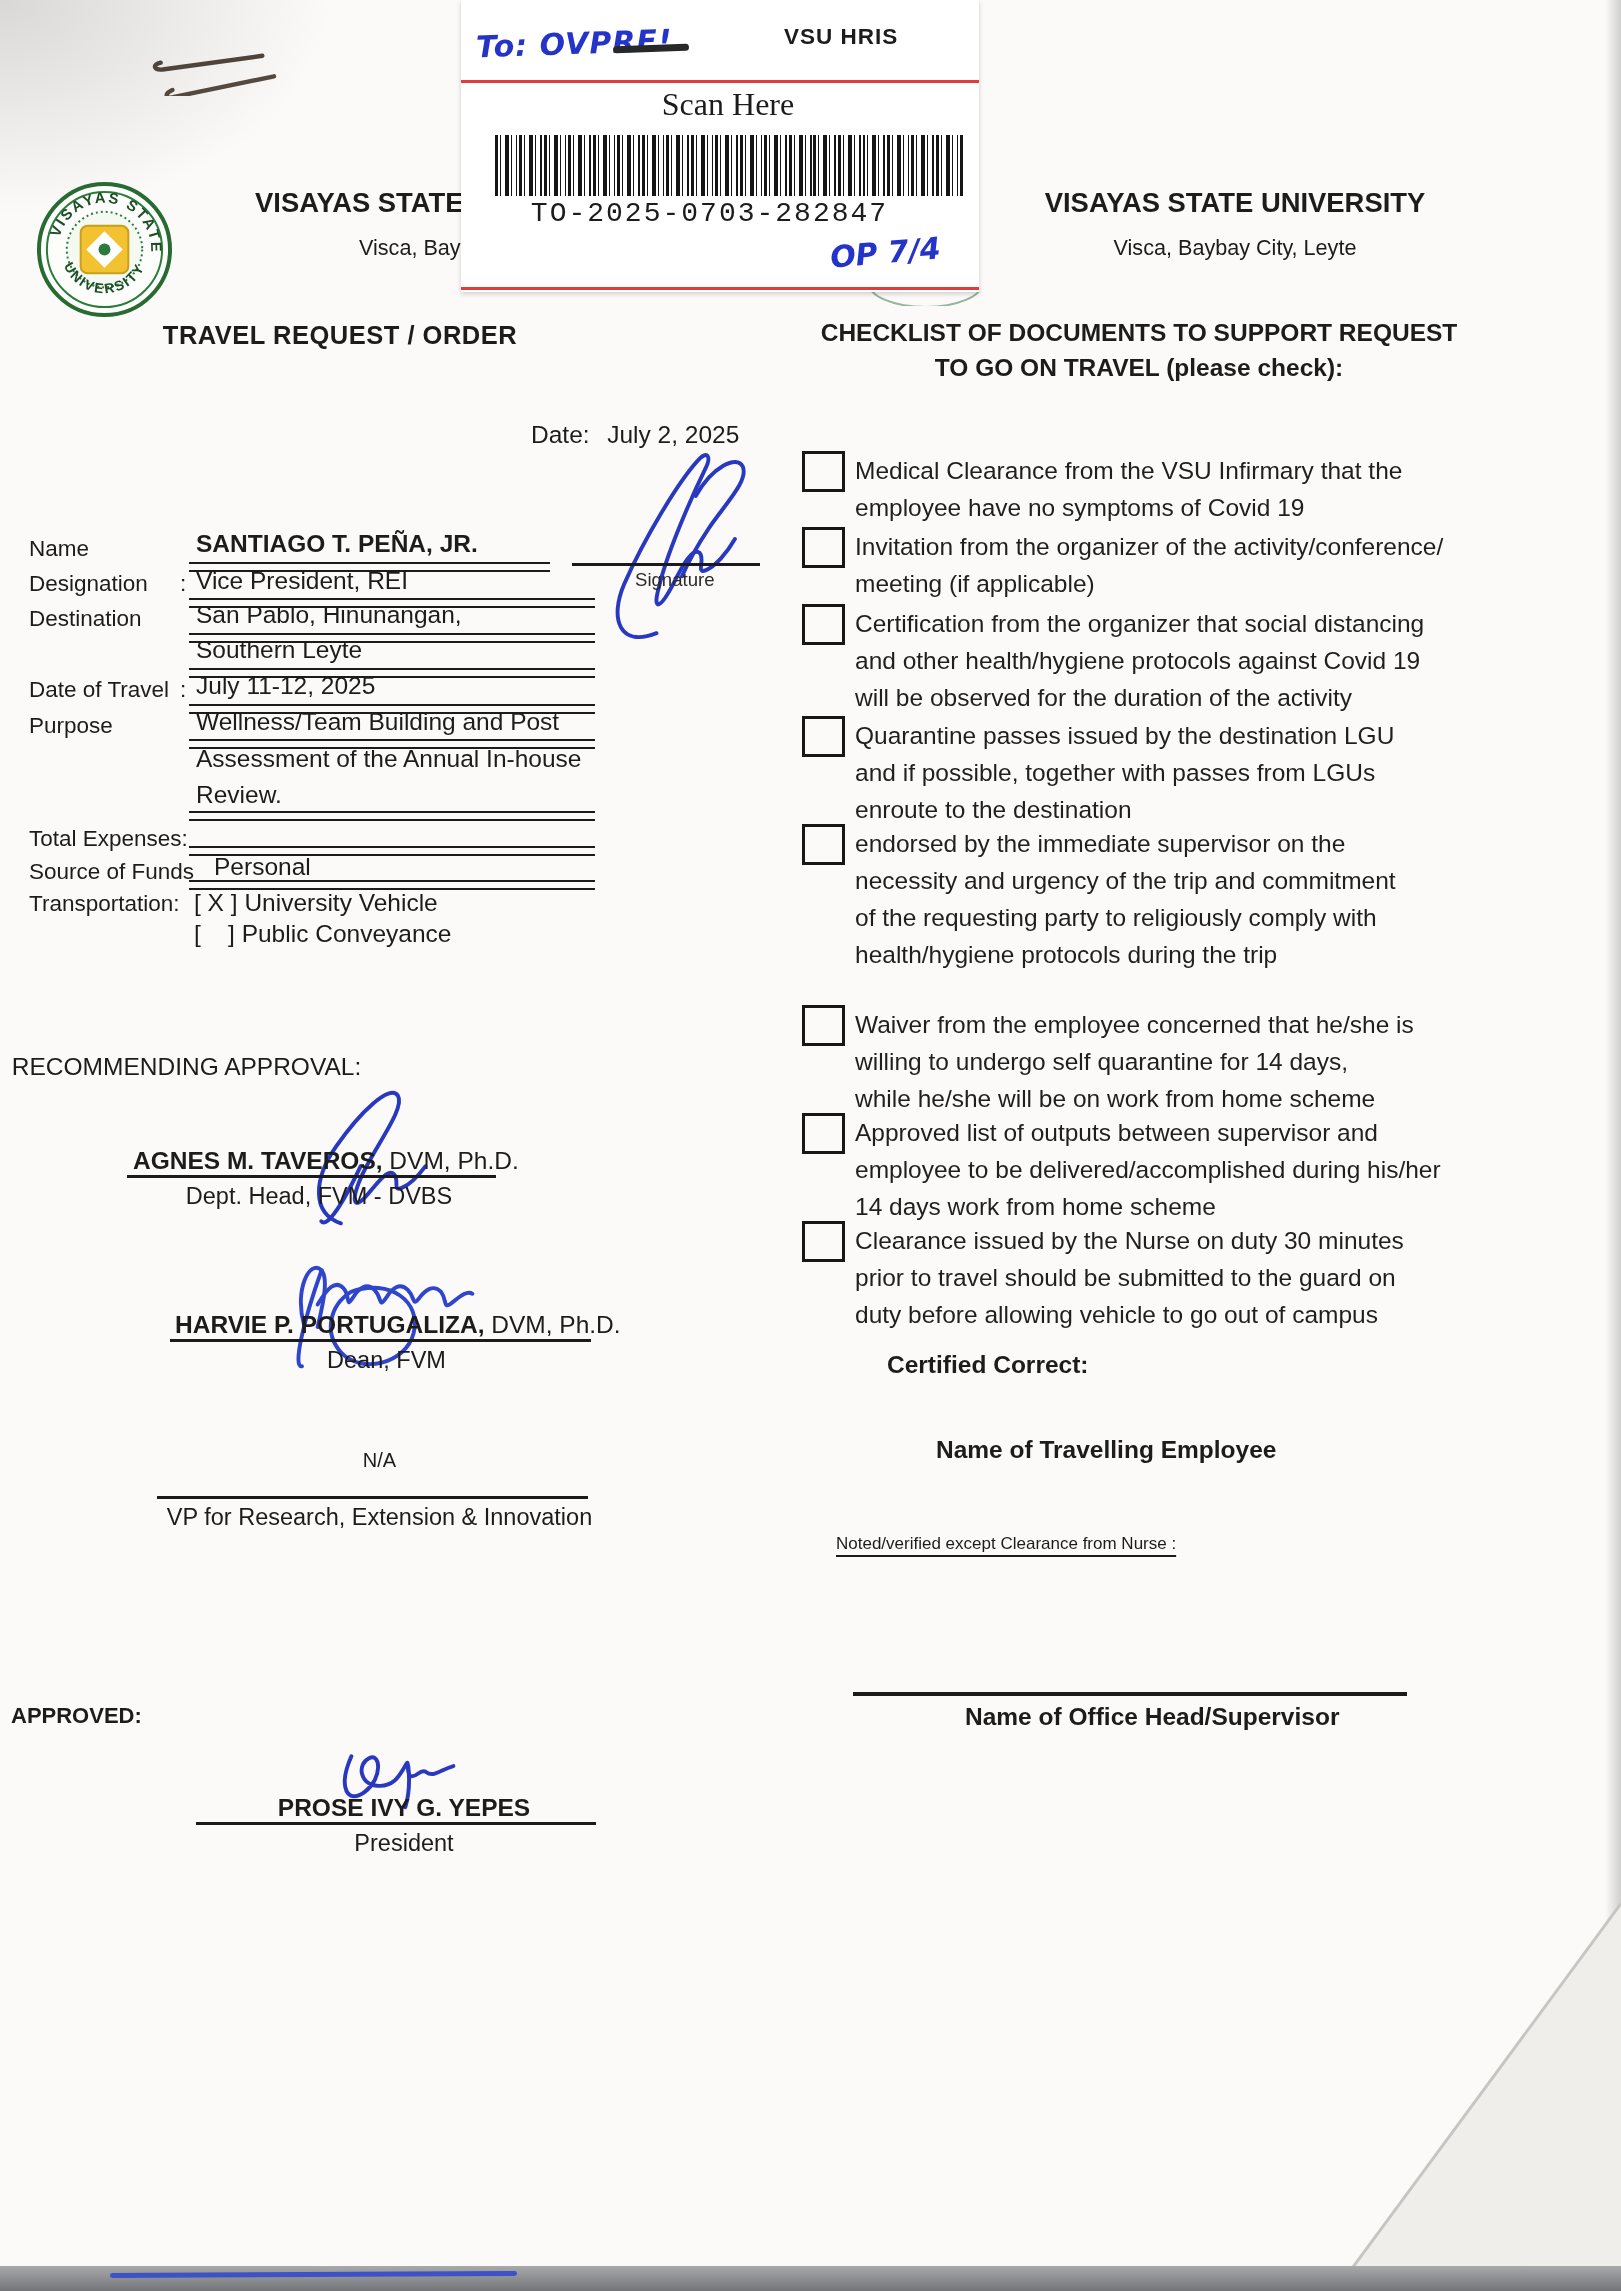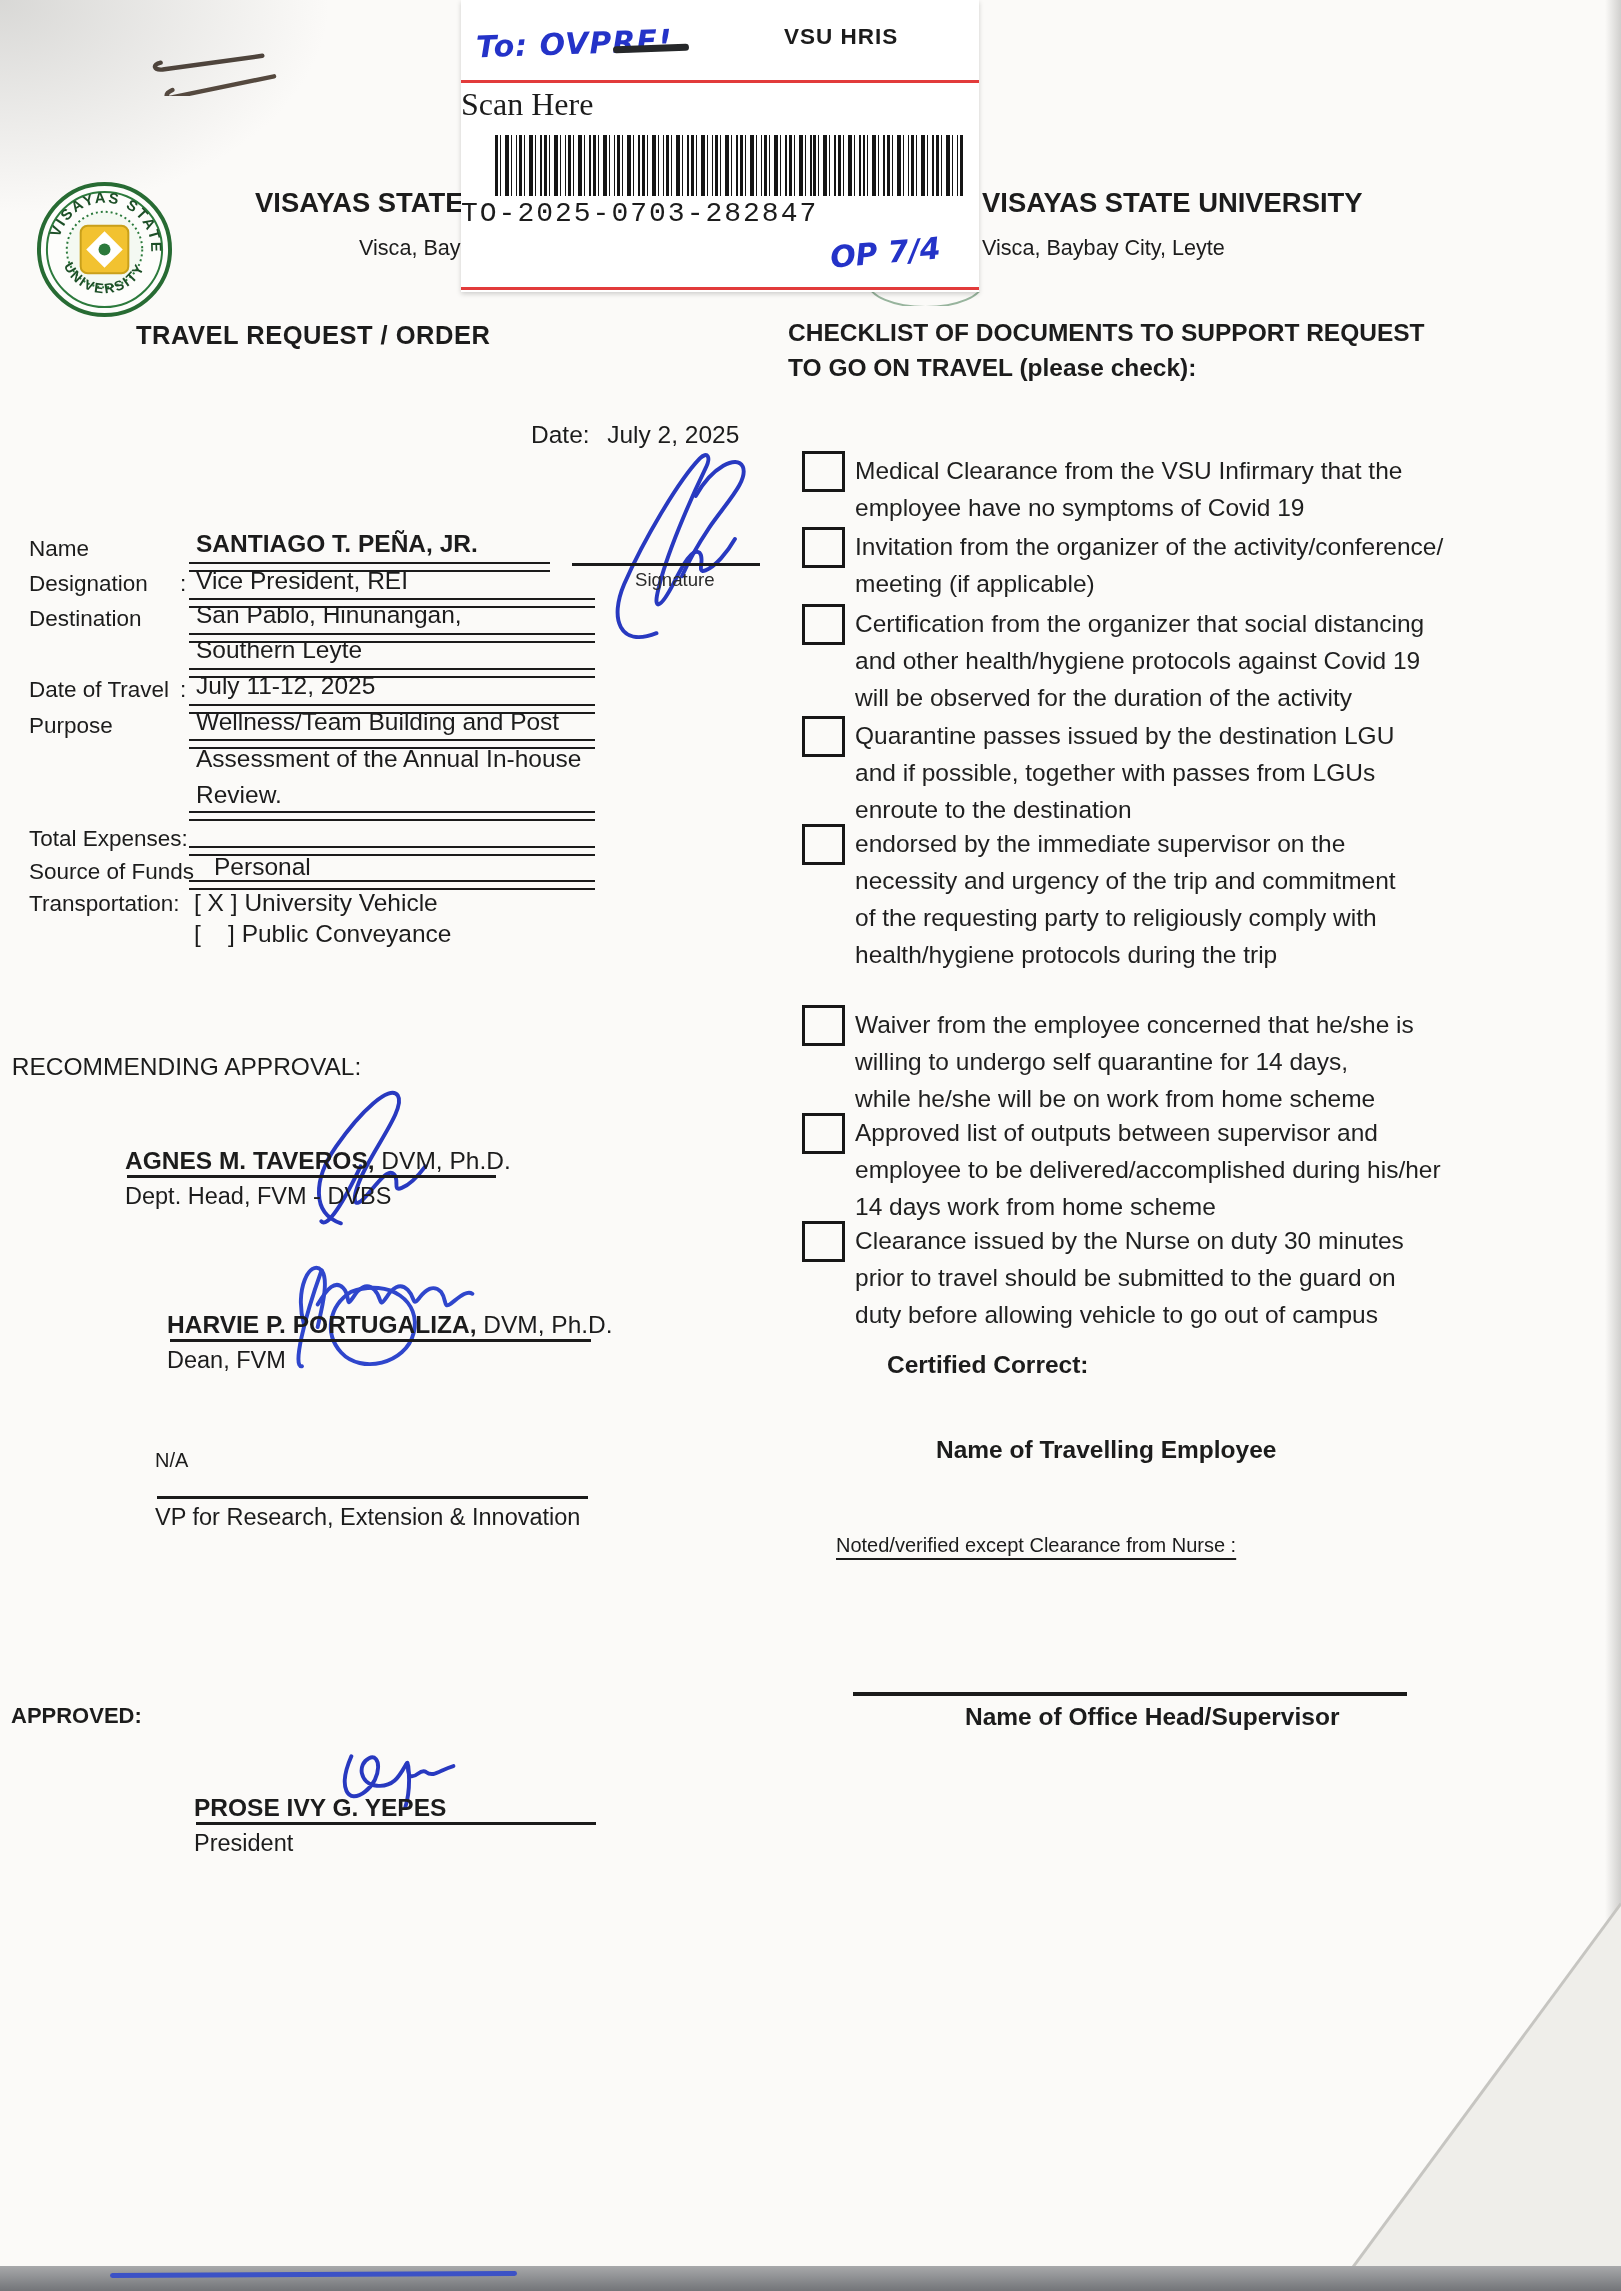--- a/index.html
+++ b/index.html
@@ -7,7 +7,7 @@
         font-family:"Liberation Sans",sans-serif;color:#1c1c1c;}
   .abs{position:absolute;}
   .b{font-weight:bold;}
-  .ctr{}
+  .ctr{text-align:center;padding-left:8px;}
   .nowrap{white-space:nowrap;}
   .lbl{font-size:22.5px;}
   .val{font-size:24.5px;}

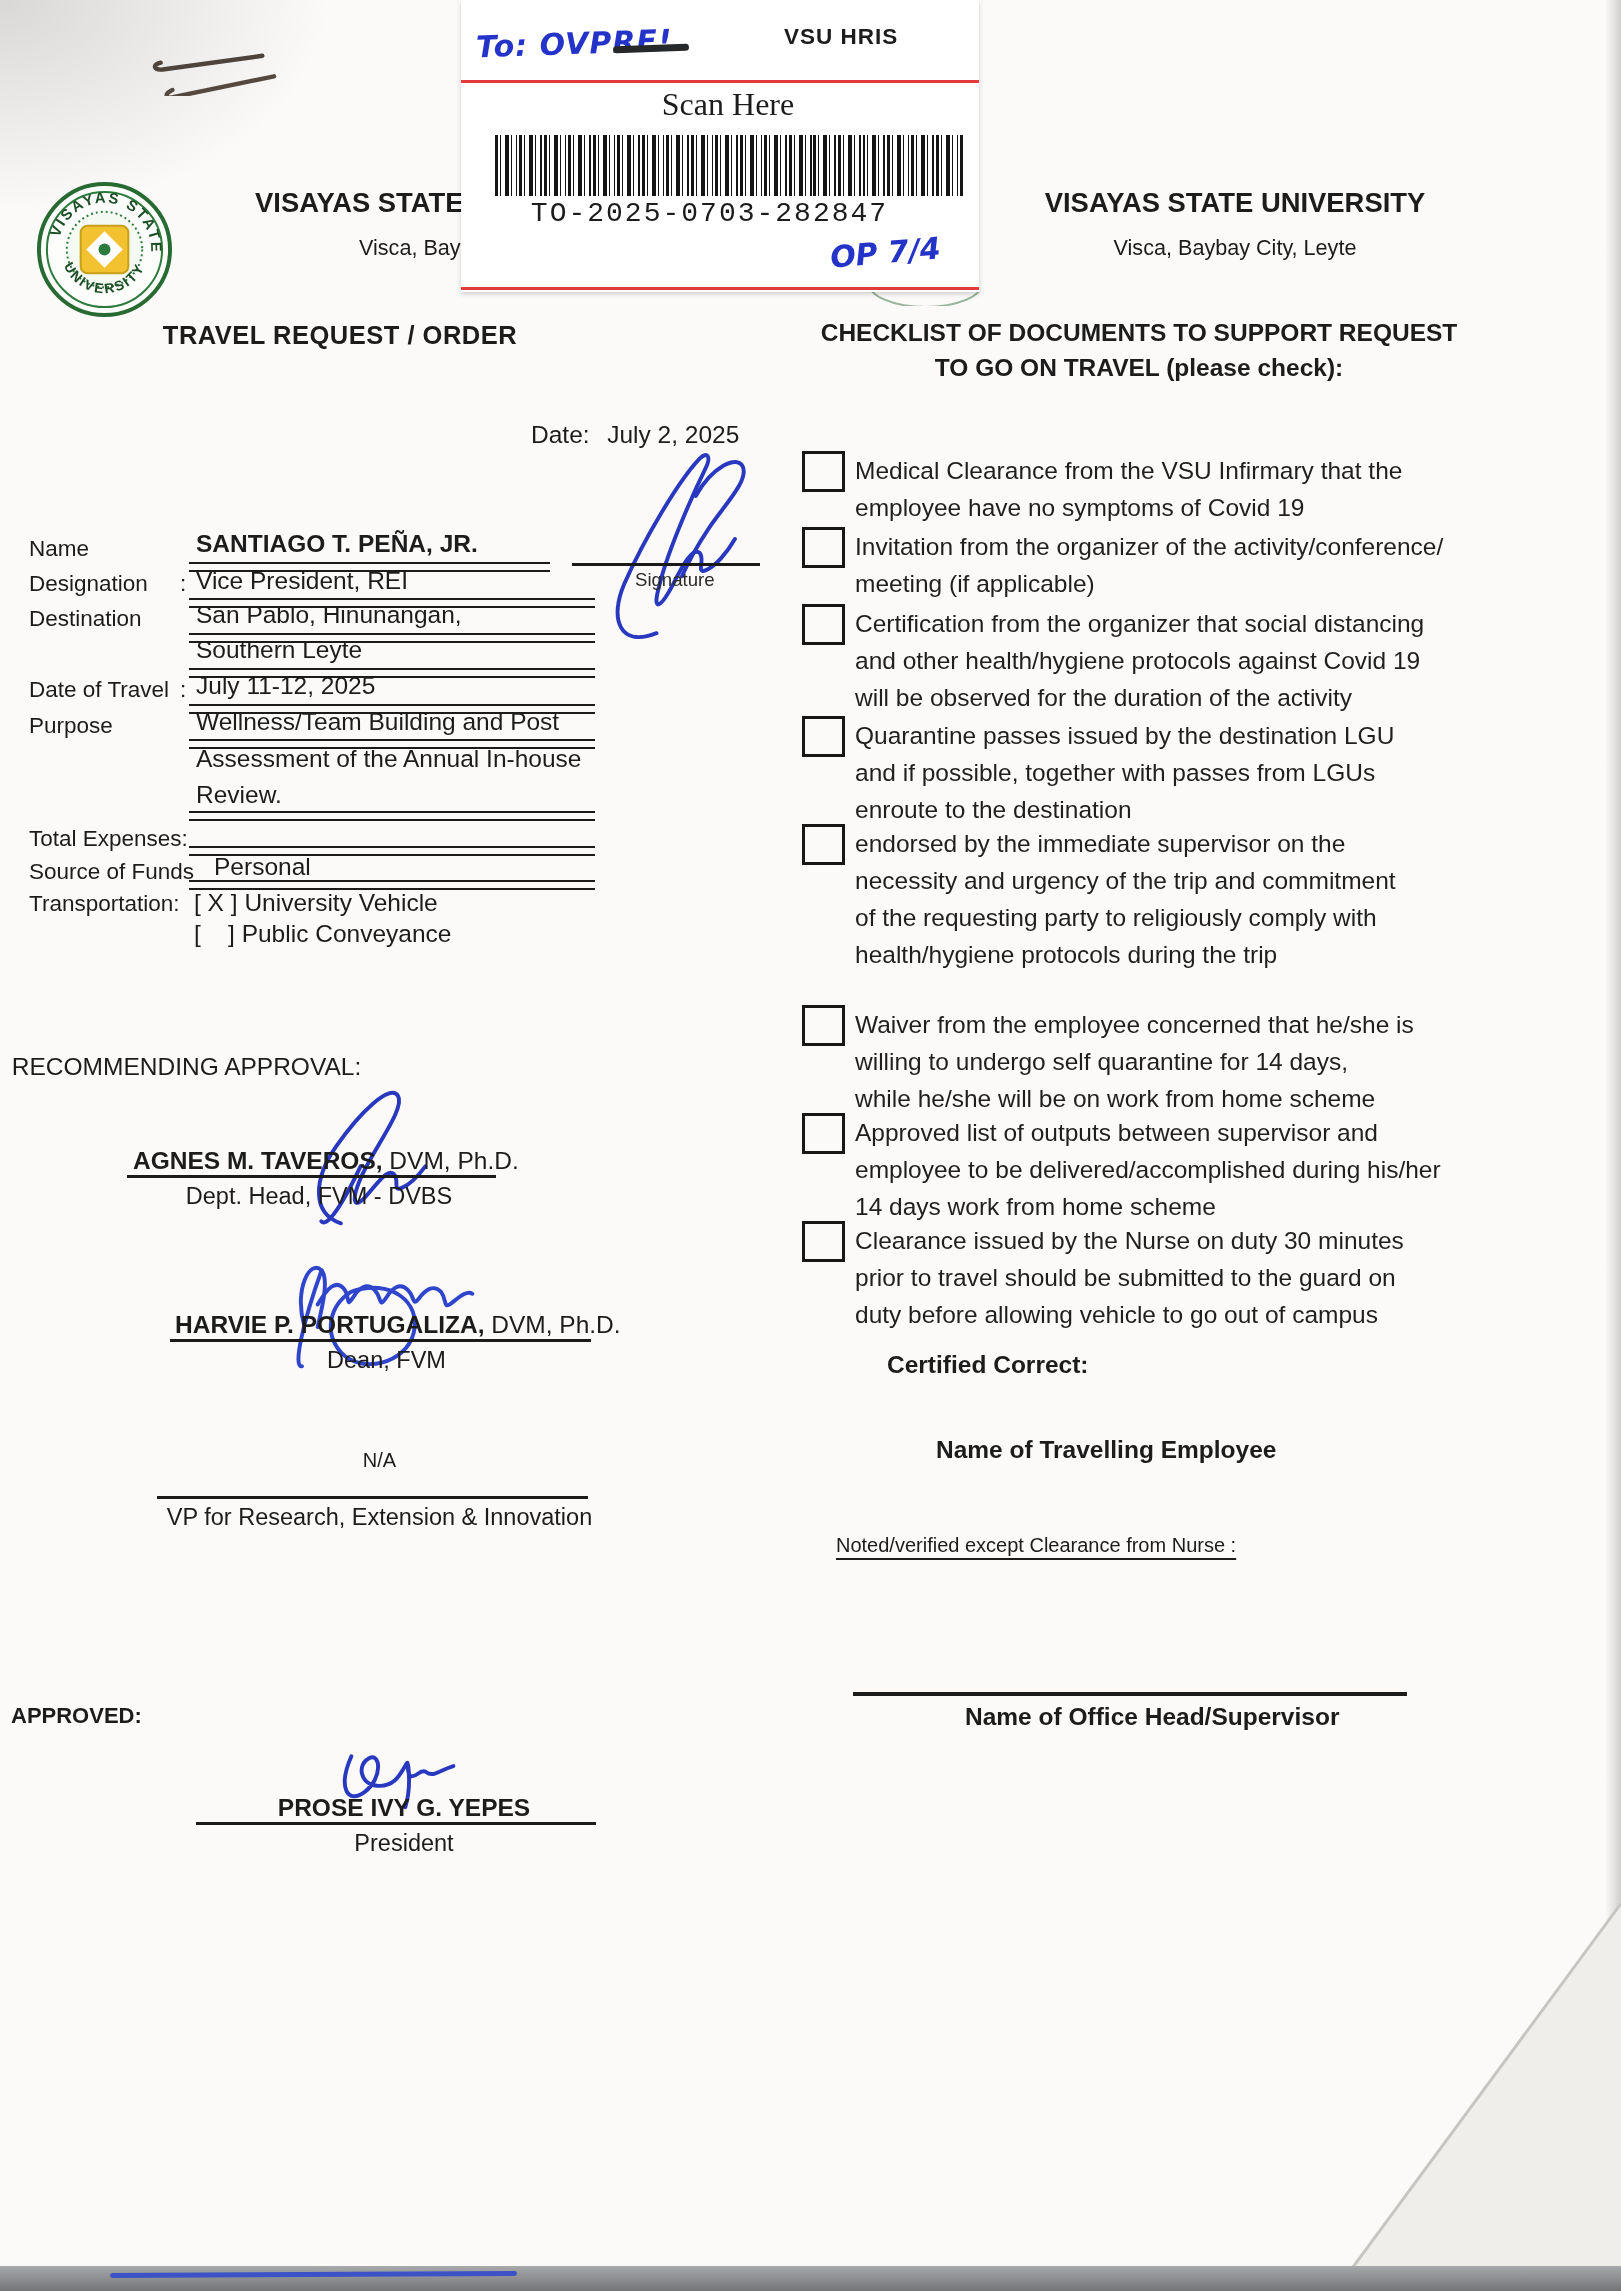--- a/index.html
+++ b/index.html
@@ -242,7 +242,7 @@
 
   <div class="abs b" style="left:887px;top:1351px;font-size:24.5px;">Certified Correct:</div>
   <div class="abs b" style="left:936px;top:1436px;font-size:24.5px;">Name of Travelling Employee</div>
-  <div class="abs" style="left:836px;top:1534px;font-size:20px;text-decoration:underline;text-decoration-thickness:2px;text-underline-offset:5.9px;">Noted/verified except Clearance from Nurse :</div>
+  <div class="abs" style="left:836px;top:1534px;font-size:17px;text-decoration:underline;text-decoration-thickness:2px;text-underline-offset:5.9px;">Noted/verified except Clearance from Nurse :</div>
   <div class="rule" style="left:853px;top:1692px;width:554px;height:3.9px;"></div>
   <div class="abs b" style="left:965px;top:1703px;font-size:24.5px;">Name of Office Head/Supervisor</div>
 

